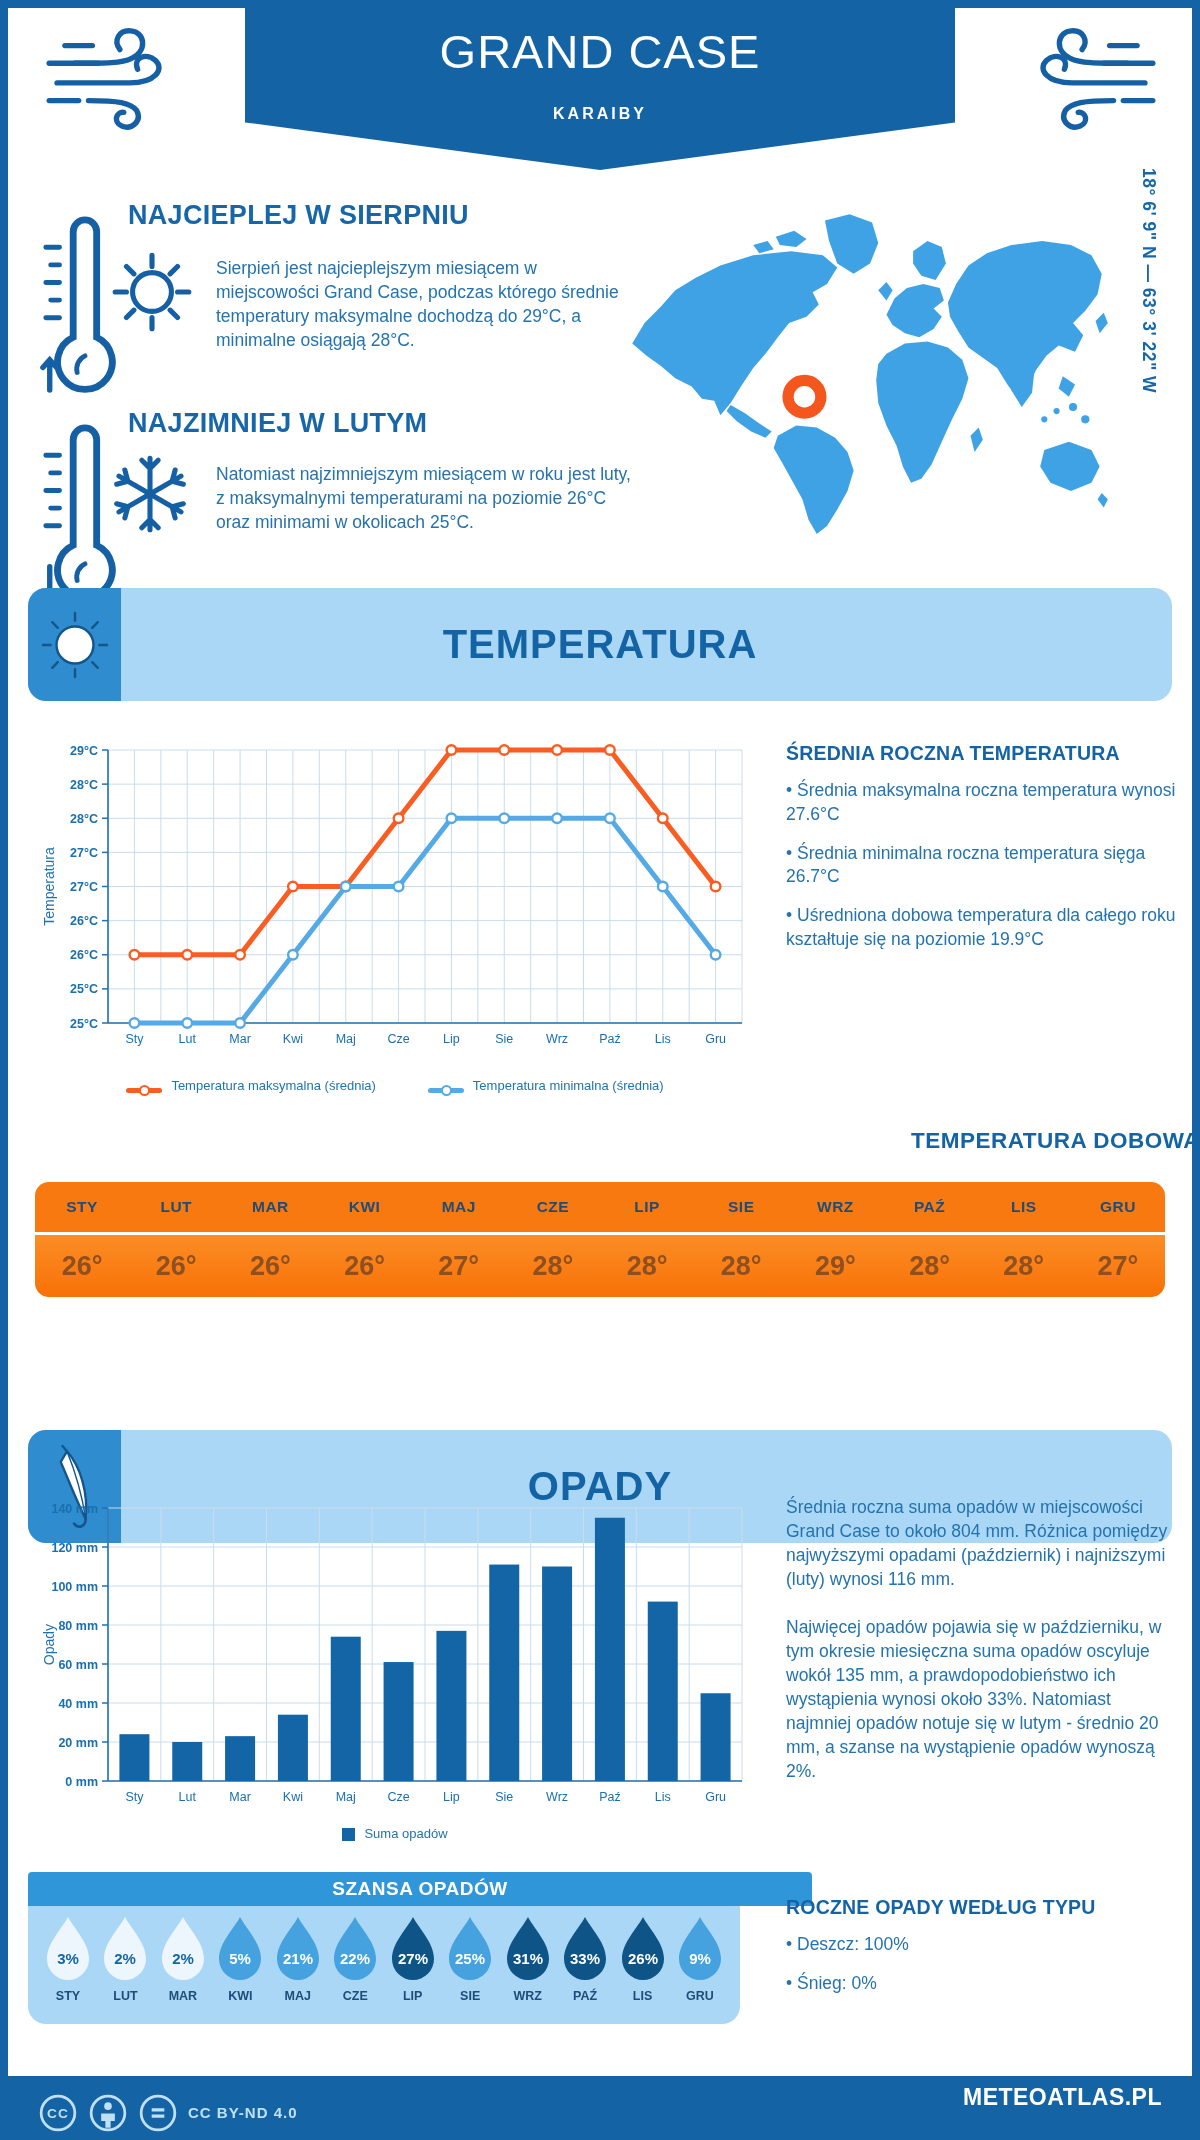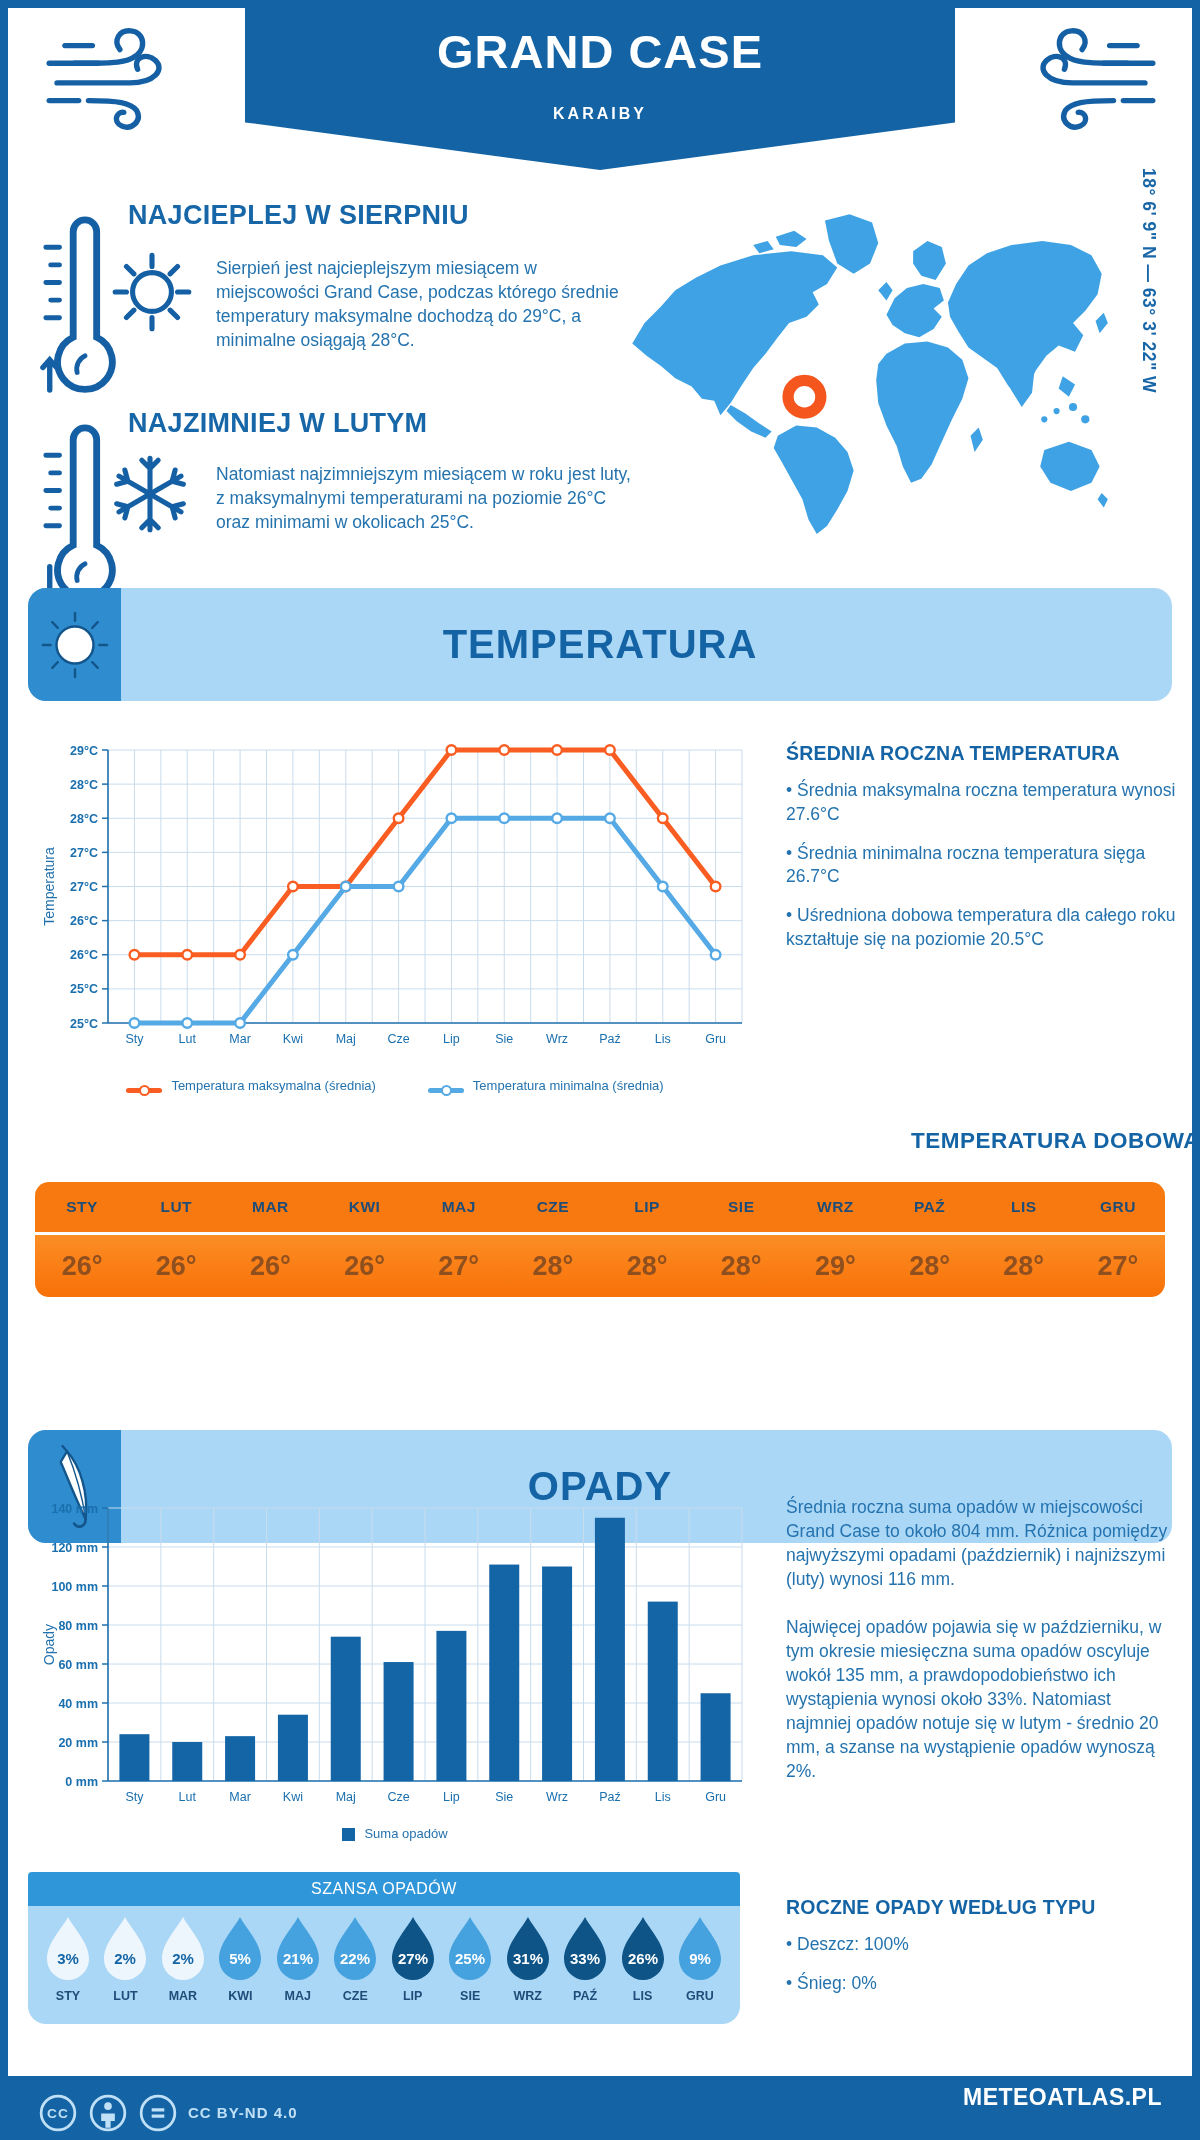--- a/index.html
+++ b/index.html
@@ -13,7 +13,7 @@
   
   .banner{position:absolute;left:245px;top:0;width:710px;height:170px;background:#1464A5;
           clip-path:polygon(0 0,100% 0,100% 72%,50% 100%,0 72%);text-align:center;color:#fff;}
-  .banner h1{margin:24px 0 0;font-size:47px;font-weight:700;letter-spacing:1px;}
+  .banner h1{margin:24px 0 0;font-size:47px;font-weight:400;letter-spacing:1px;}
   .banner .sub{margin-top:26px;font-size:16px;font-weight:600;letter-spacing:3px;}
   .wind{position:absolute;top:24px;}
   .wind.l{left:34px;} .wind.r{left:1008px;transform:scaleX(-1);}

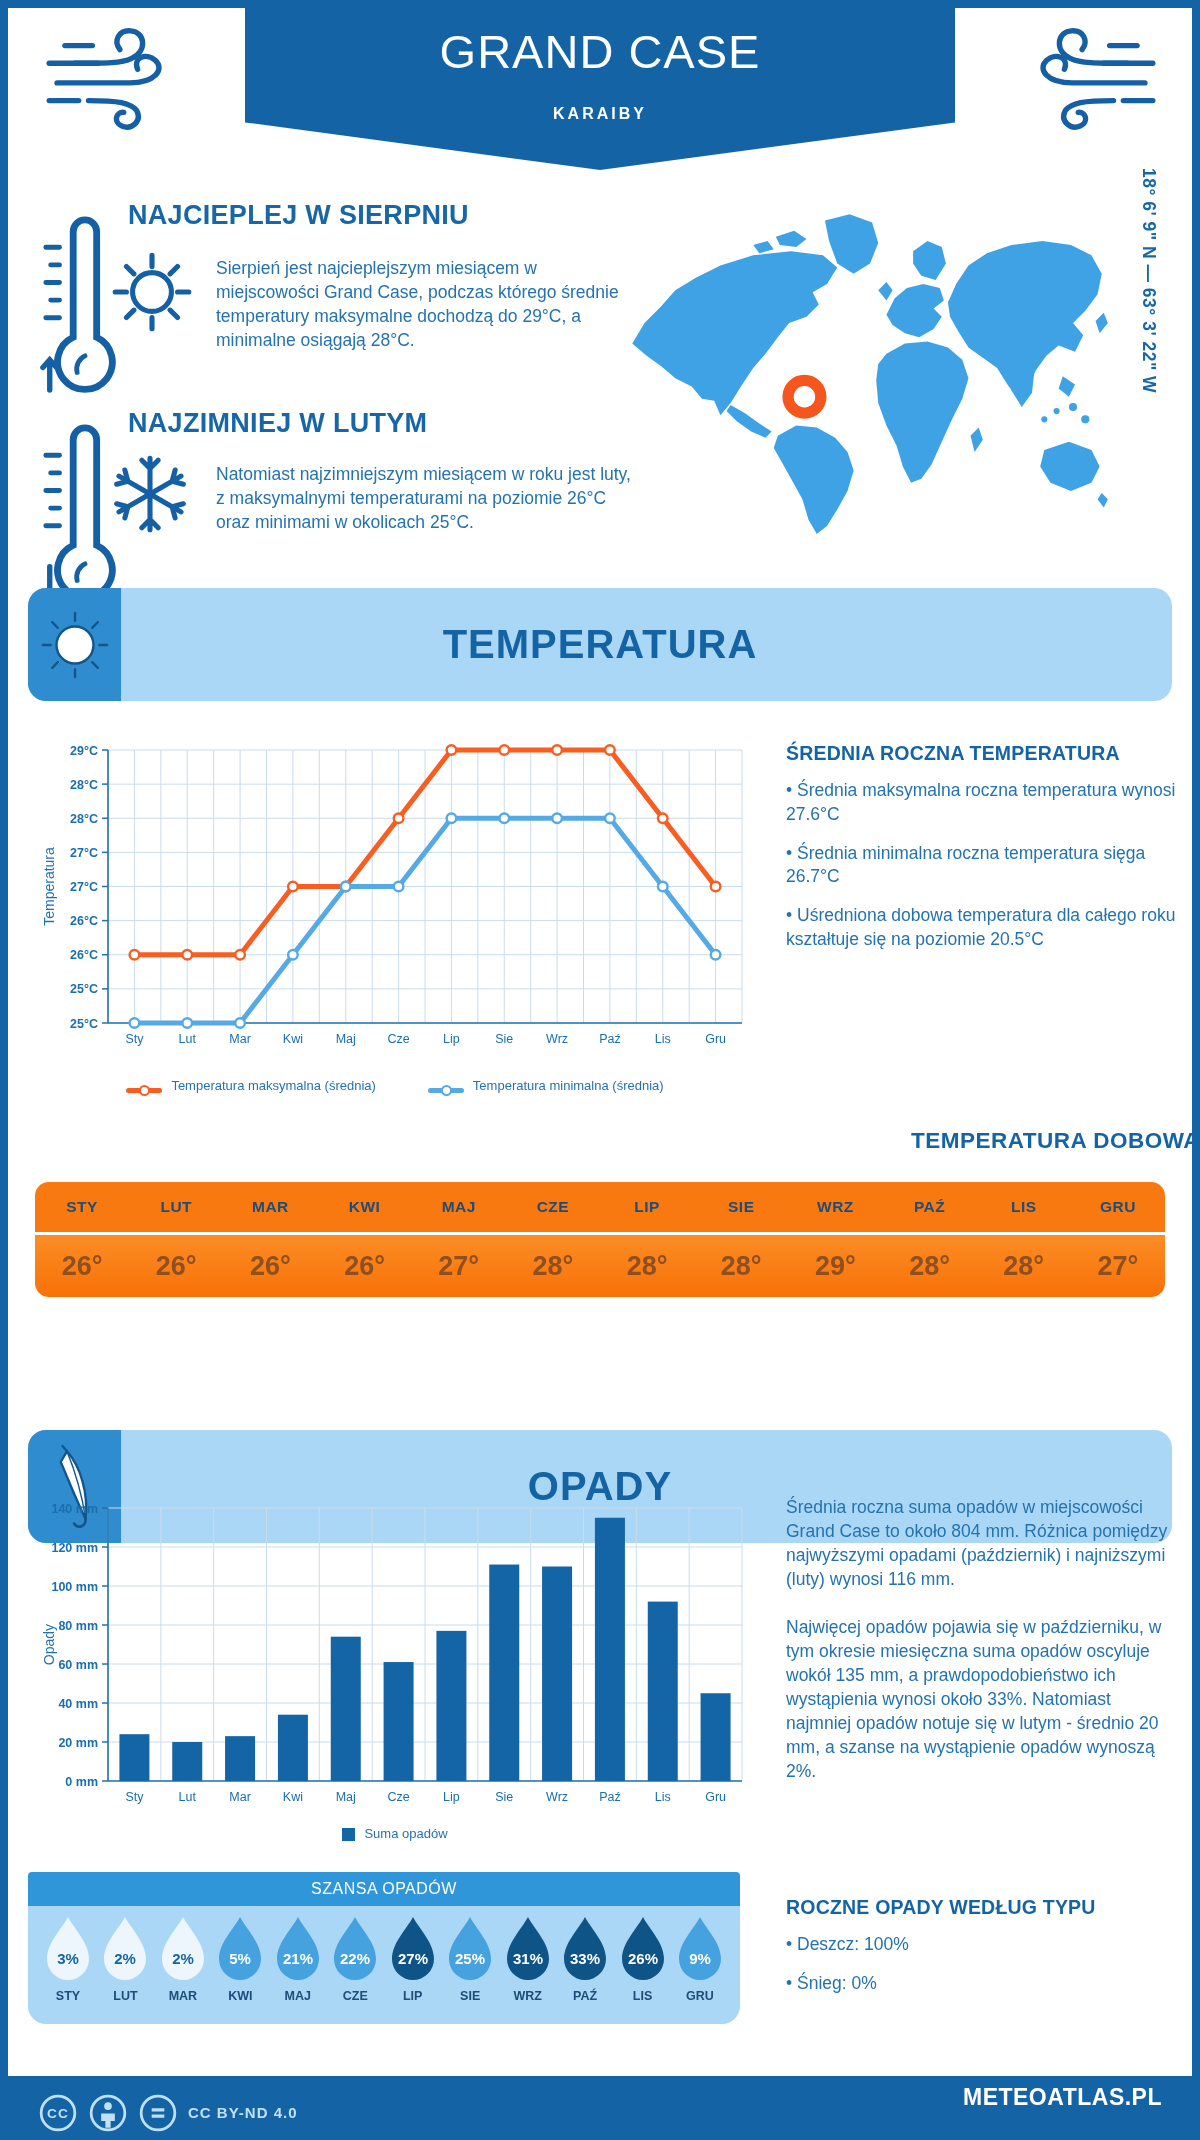--- a/index.html
+++ b/index.html
@@ -292,7 +292,7 @@
     <div id="annual-bullets">
         <div class="b">• Średnia maksymalna roczna temperatura wynosi 27.6°C</div>
         <div class="b">• Średnia minimalna roczna temperatura sięga 26.7°C</div>
-        <div class="b">• Uśredniona dobowa temperatura dla całego roku kształtuje się na poziomie 20.5°C</div>
+        <div class="b">• Uśredniona dobowa temperatura dla całego roku kształtuje się na poziomie 19.9°C</div>
       </div>
   </div>
 

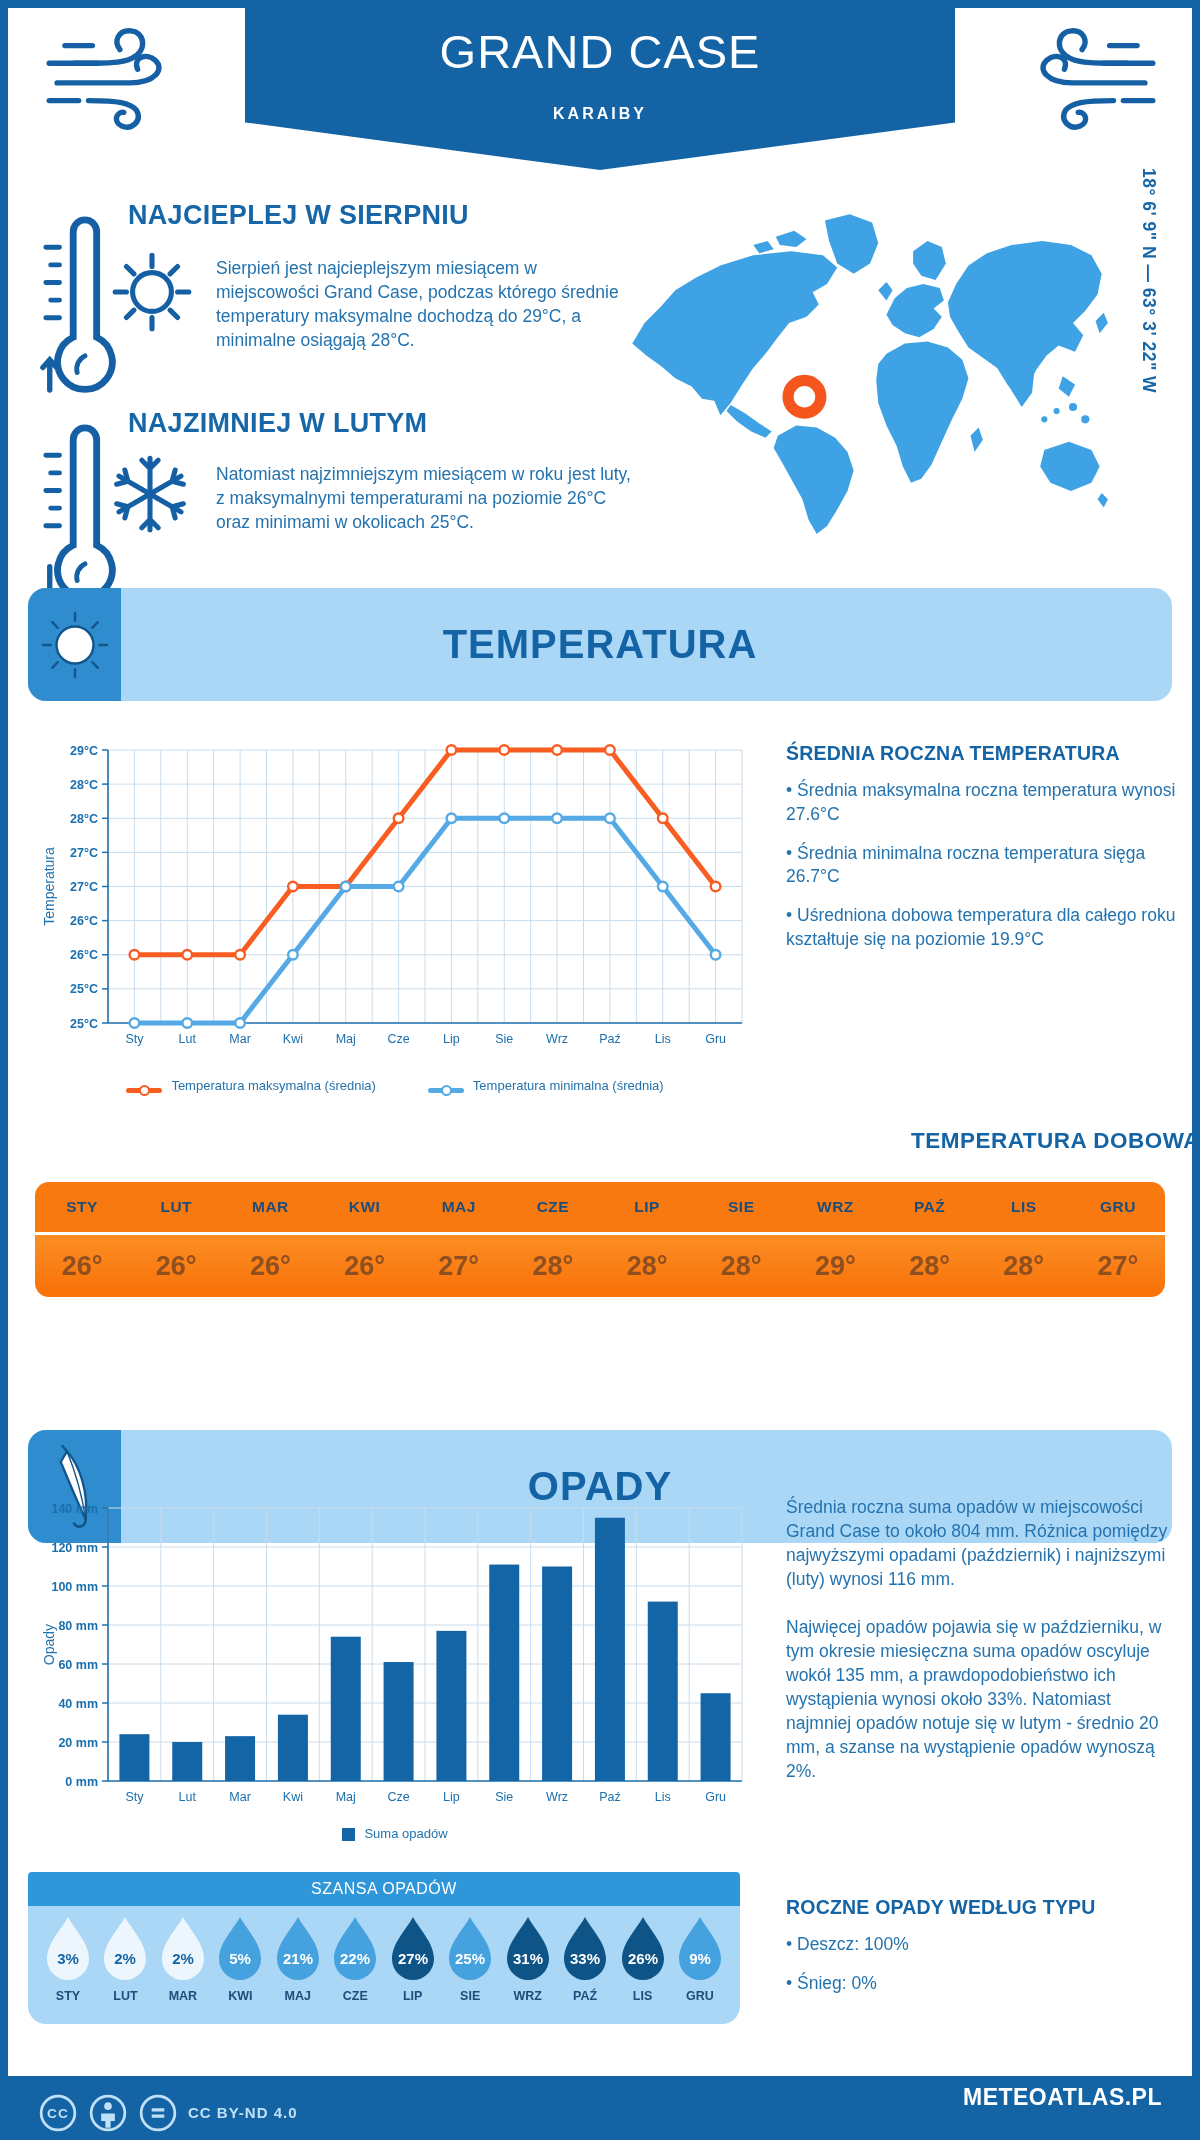--- a/index.html
+++ b/index.html
@@ -56,9 +56,9 @@
   .dt-row.vals .dt-cell{font-size:27px;font-weight:700;color:#8F4F1E;}
 
   
-  .chance-head{position:absolute;left:28px;top:1872px;width:712px;height:34px;background:#2F96D9;
+  .chance-head{position:absolute;left:28px;top:1872px;width:784px;height:34px;background:#2F96D9;
                border-radius:4px 4px 0 0;display:flex;align-items:center;justify-content:center;
-               color:#fff;font-size:16px;font-weight:400;letter-spacing:.5px;}
+               color:#fff;font-size:19px;font-weight:700;letter-spacing:.5px;}
   .chance-body{position:absolute;left:28px;top:1906px;width:712px;height:118px;background:#ABD7F7;
                border-radius:0 0 18px 18px;display:flex;justify-content:space-between;
                padding:8px 12px 0;box-sizing:border-box;}

